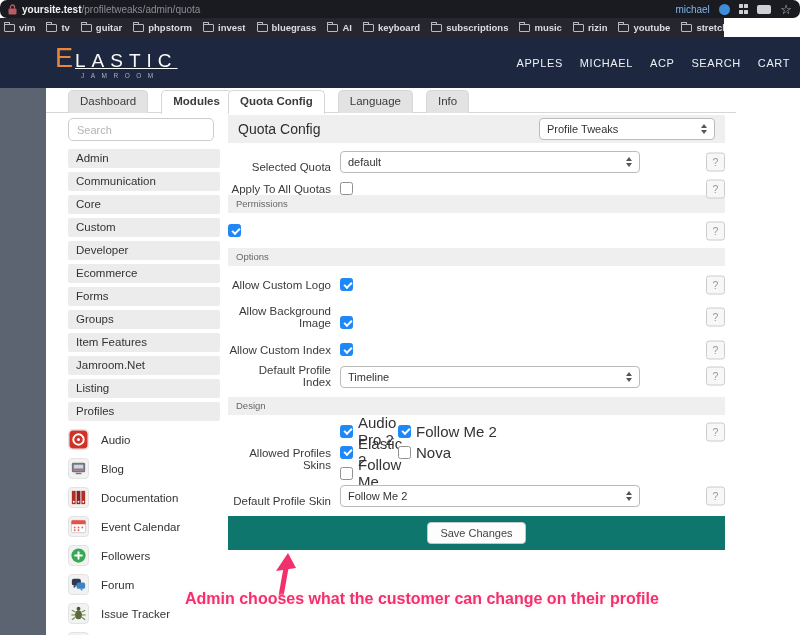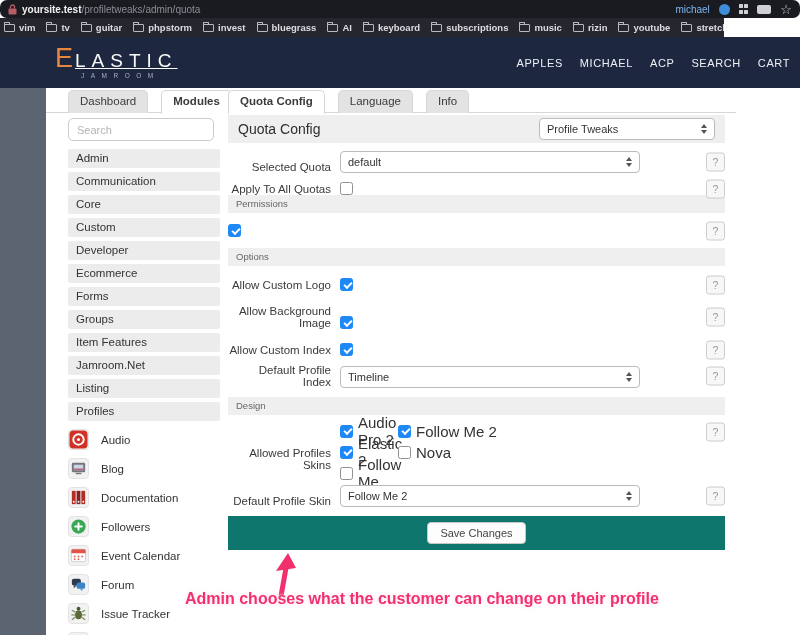--- a/index.html
+++ b/index.html
@@ -303,16 +303,6 @@
     <div class="mod">
       <span class="mod-icon">
         <svg width="19" height="19" viewBox="0 0 20 20">
-            <circle cx="10" cy="10" r="7.5" fill="#3aa757"></circle>
-            <rect x="9" y="5.5" width="2" height="9" rx="1" fill="#fff"></rect>
-            <rect x="5.5" y="9" width="9" height="2" rx="1" fill="#fff"></rect>
-          </svg>
-      </span>
-      <span class="mod-label">Followers</span>
-    </div>
-    <div class="mod">
-      <span class="mod-icon">
-        <svg width="19" height="19" viewBox="0 0 20 20">
             <rect x="2.5" y="3.5" width="15" height="13" rx="1.5" fill="#fff" stroke="#c9ced6"></rect>
             <path d="M2.5 5 a1.5 1.5 0 0 1 1.5 -1.5 h12 a1.5 1.5 0 0 1 1.5 1.5 v2.5 h-15 z" fill="#e05548"></path>
             <circle cx="6" cy="11" r="1" fill="#d9695e"></circle>
@@ -323,6 +313,16 @@
           </svg>
       </span>
       <span class="mod-label">Event Calendar</span>
+    </div>
+    <div class="mod">
+      <span class="mod-icon">
+        <svg width="19" height="19" viewBox="0 0 20 20">
+            <circle cx="10" cy="10" r="7.5" fill="#3aa757"></circle>
+            <rect x="9" y="5.5" width="2" height="9" rx="1" fill="#fff"></rect>
+            <rect x="5.5" y="9" width="9" height="2" rx="1" fill="#fff"></rect>
+          </svg>
+      </span>
+      <span class="mod-label">Followers</span>
     </div>
     <div class="mod">
       <span class="mod-icon">

